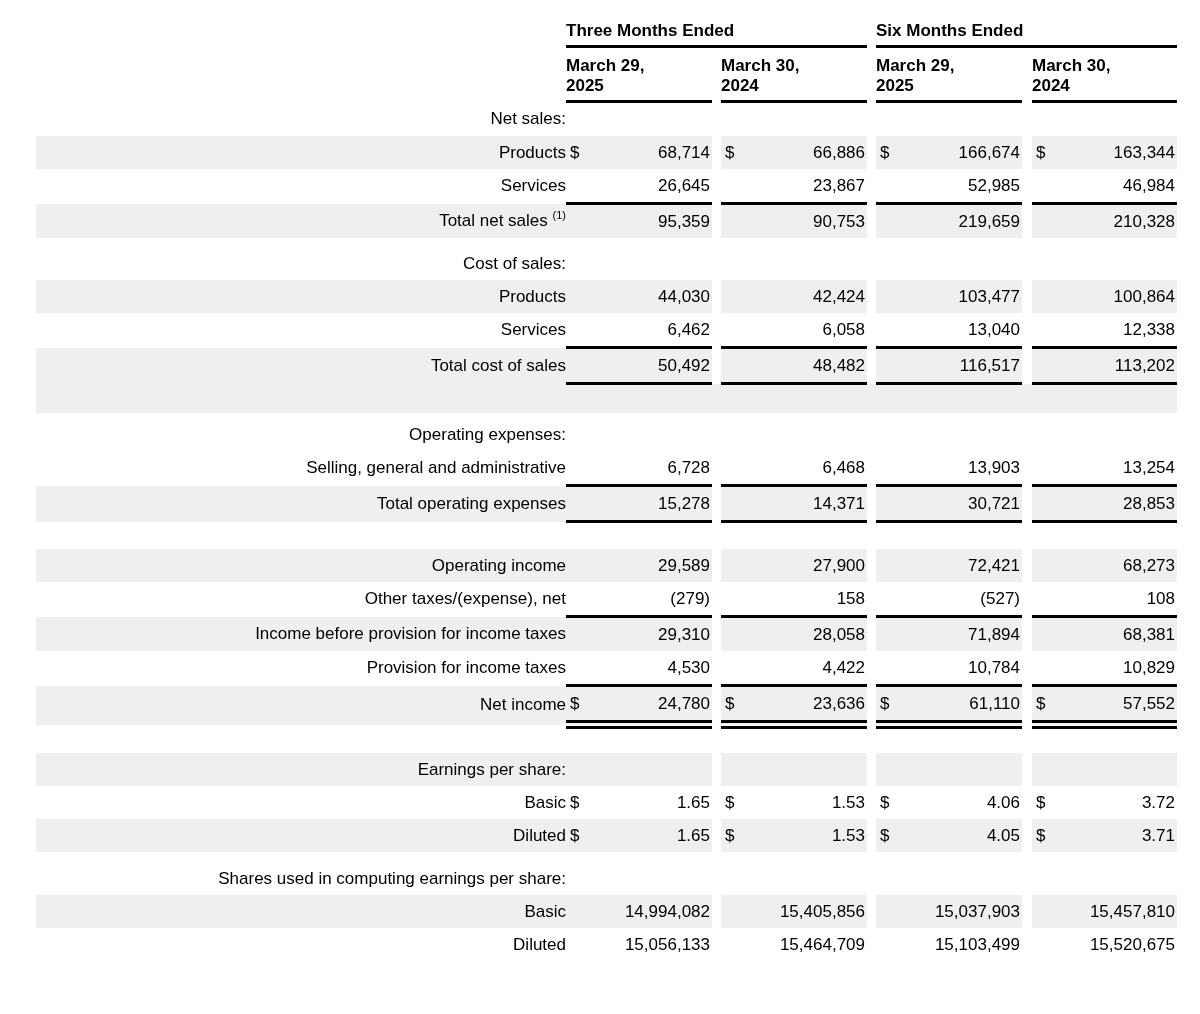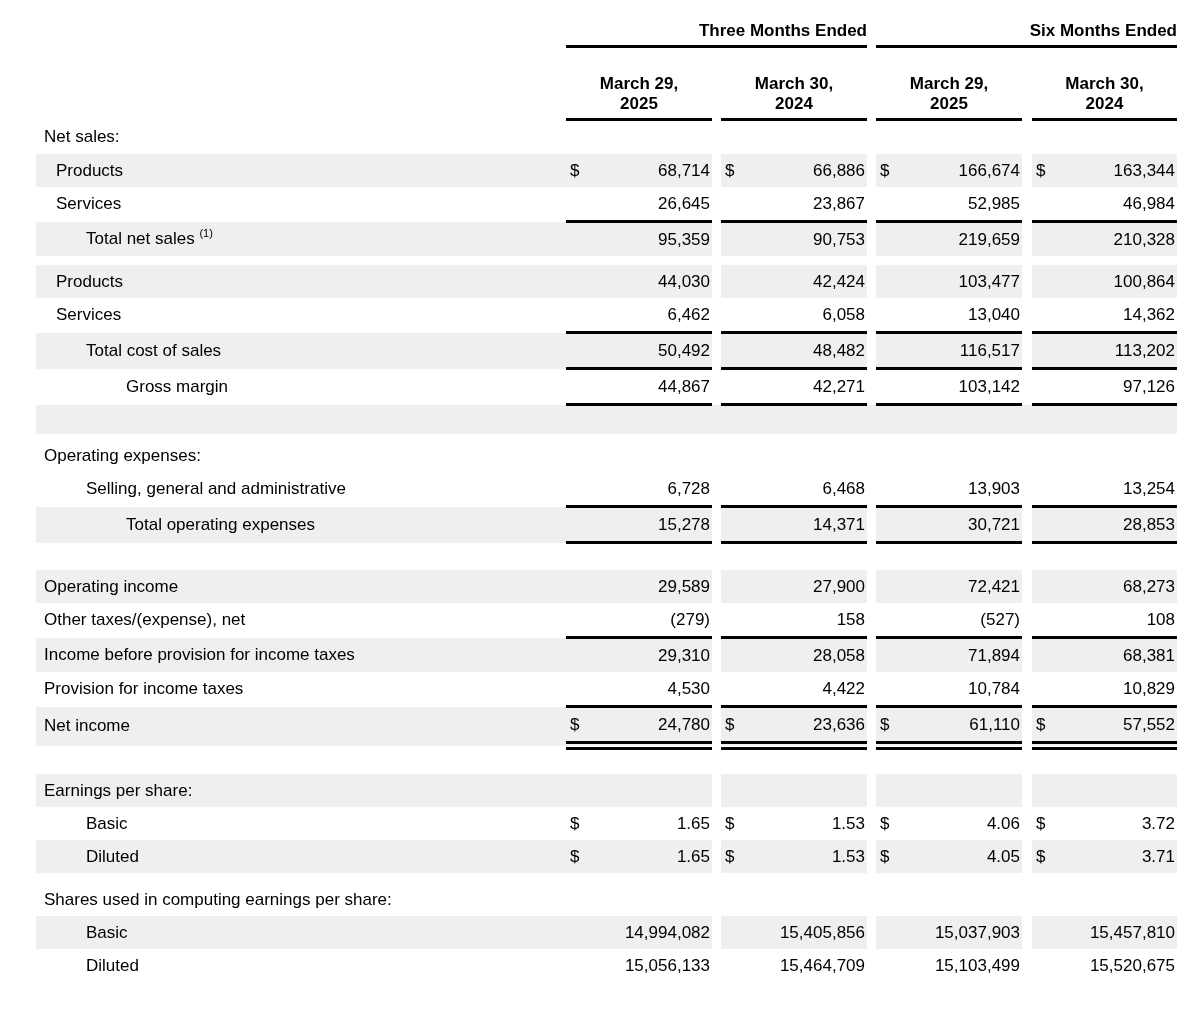--- a/index.html
+++ b/index.html
@@ -18,7 +18,7 @@
   col.c-g2{width:10px}
 
   
-  tr.h1 td{height:29px;font-weight:bold;text-align:right;vertical-align:bottom;padding-bottom:4px}
+  tr.h1 td{height:29px;font-weight:bold;text-align:left;vertical-align:bottom;padding-bottom:4px}
   td.grp{border-bottom:3px solid #000}
   tr.h2 td{height:49px;font-weight:bold;text-align:center;line-height:1.15;padding-top:21px}
   td.dt{border-bottom:3px solid #000}

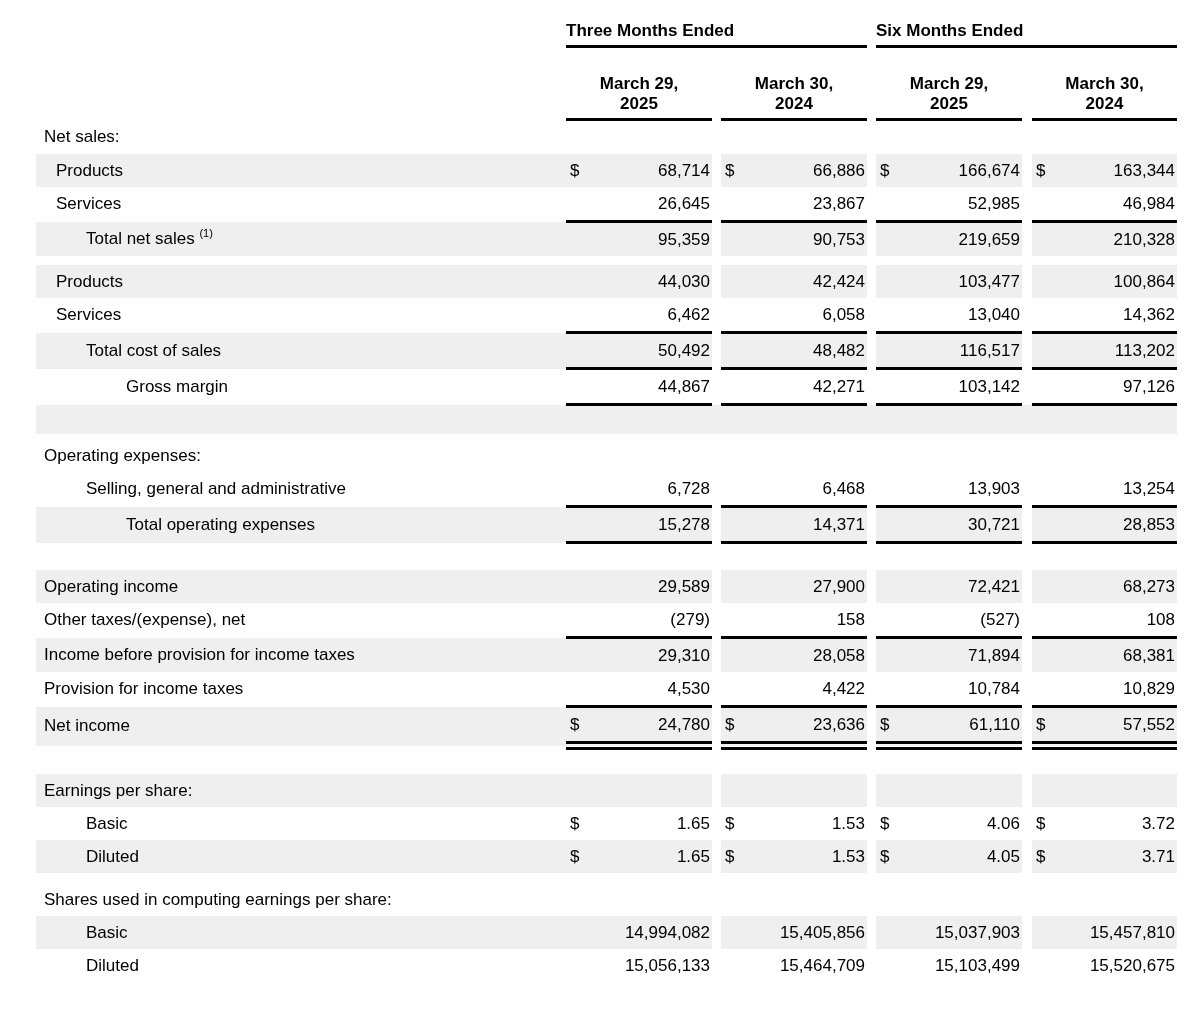--- a/index.html
+++ b/index.html
@@ -20,7 +20,7 @@
   
   tr.h1 td{height:29px;font-weight:bold;text-align:left;vertical-align:bottom;padding-bottom:4px}
   td.grp{border-bottom:3px solid #000}
-  tr.h2 td{height:49px;font-weight:bold;text-align:center;line-height:1.15;padding-top:21px}
+  tr.h2 td{height:49px;font-weight:bold;line-height:1.15;padding-top:3px}
   td.dt{border-bottom:3px solid #000}
 
   

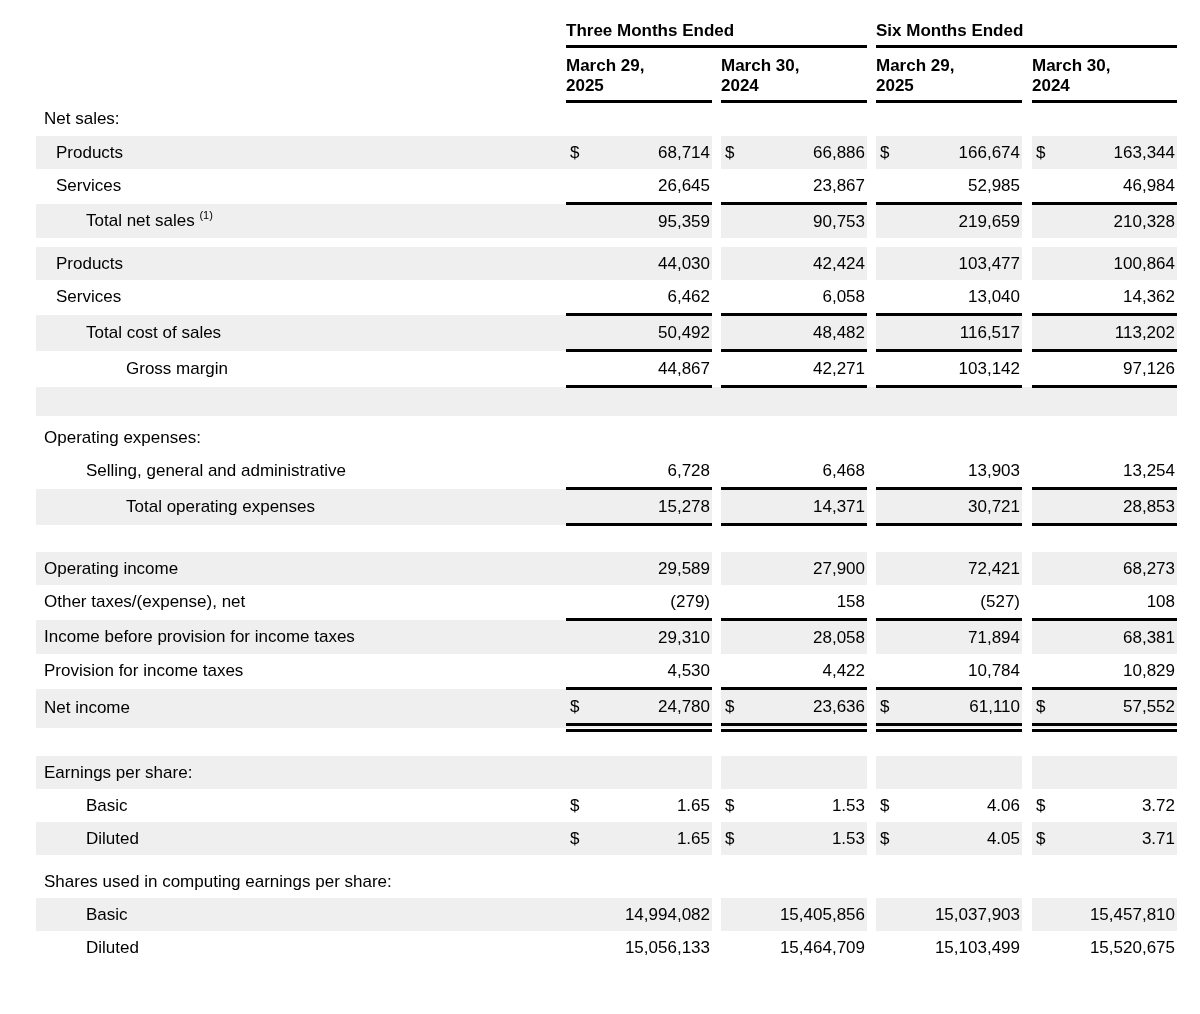--- a/index.html
+++ b/index.html
@@ -24,7 +24,7 @@
   td.dt{border-bottom:3px solid #000}
 
   
-  td.lb{text-align:left}
+  td.lb{text-align:right}
   .in0{padding-left:8px}
   .in1{padding-left:20px}
   .in2{padding-left:50px}

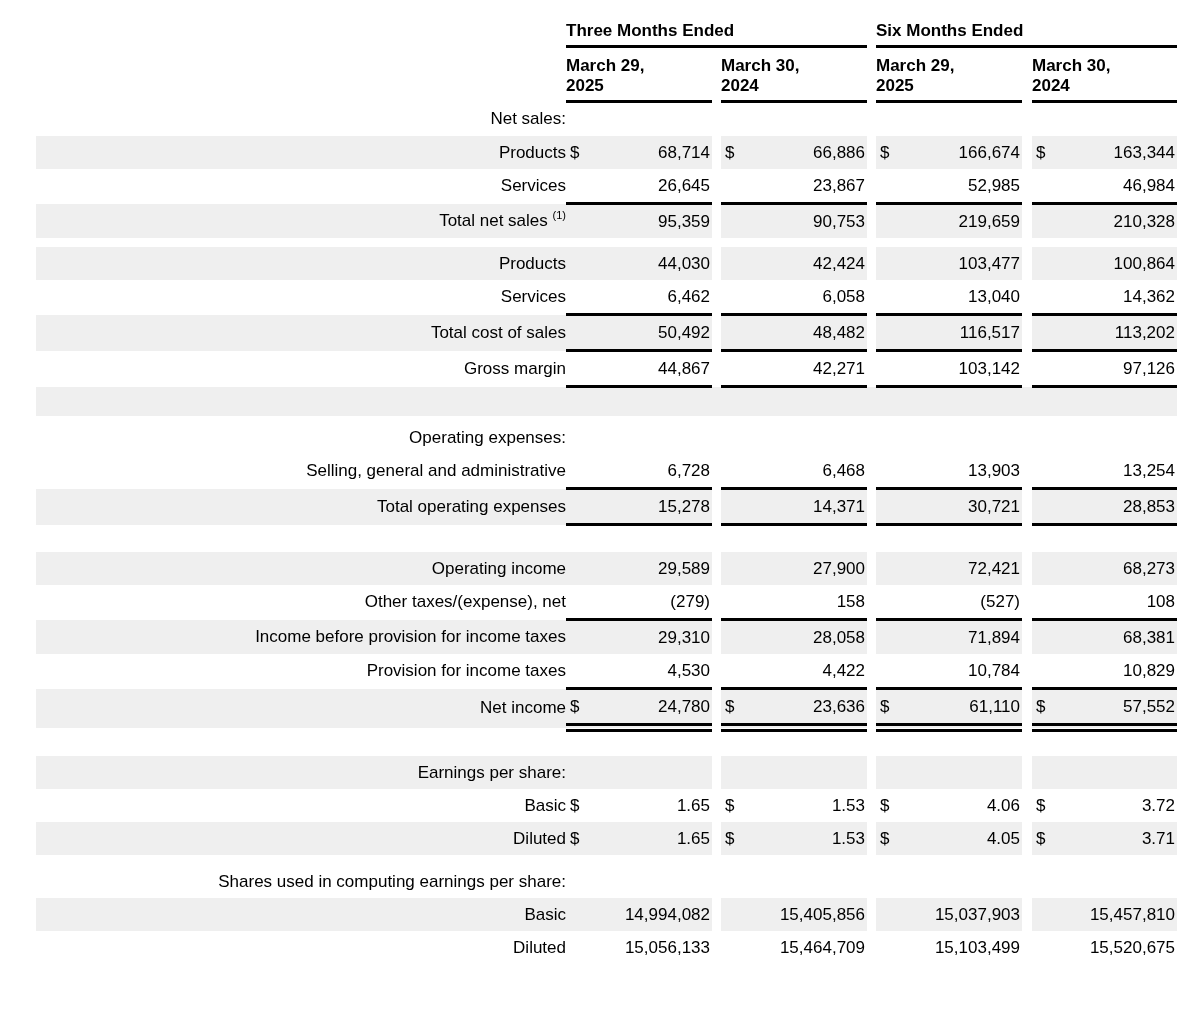--- a/index.html
+++ b/index.html
@@ -149,6 +149,20 @@
         <tr>
           <td colspan="12" class="sp" style="height: 9px;"></td>
         </tr>
+        <tr>
+          <td class="lb in0"><span>Cost of sales:</span></td>
+          <td class="dc"></td>
+          <td class="vc"></td>
+          <td class="gp"></td>
+          <td class="dc"></td>
+          <td class="vc"></td>
+          <td class="gp"></td>
+          <td class="dc"></td>
+          <td class="vc"></td>
+          <td class="gp"></td>
+          <td class="dc"></td>
+          <td class="vc"></td>
+        </tr>
         <tr class="sh">
           <td class="lb in1"><span>Products</span></td>
           <td class="dc"></td>

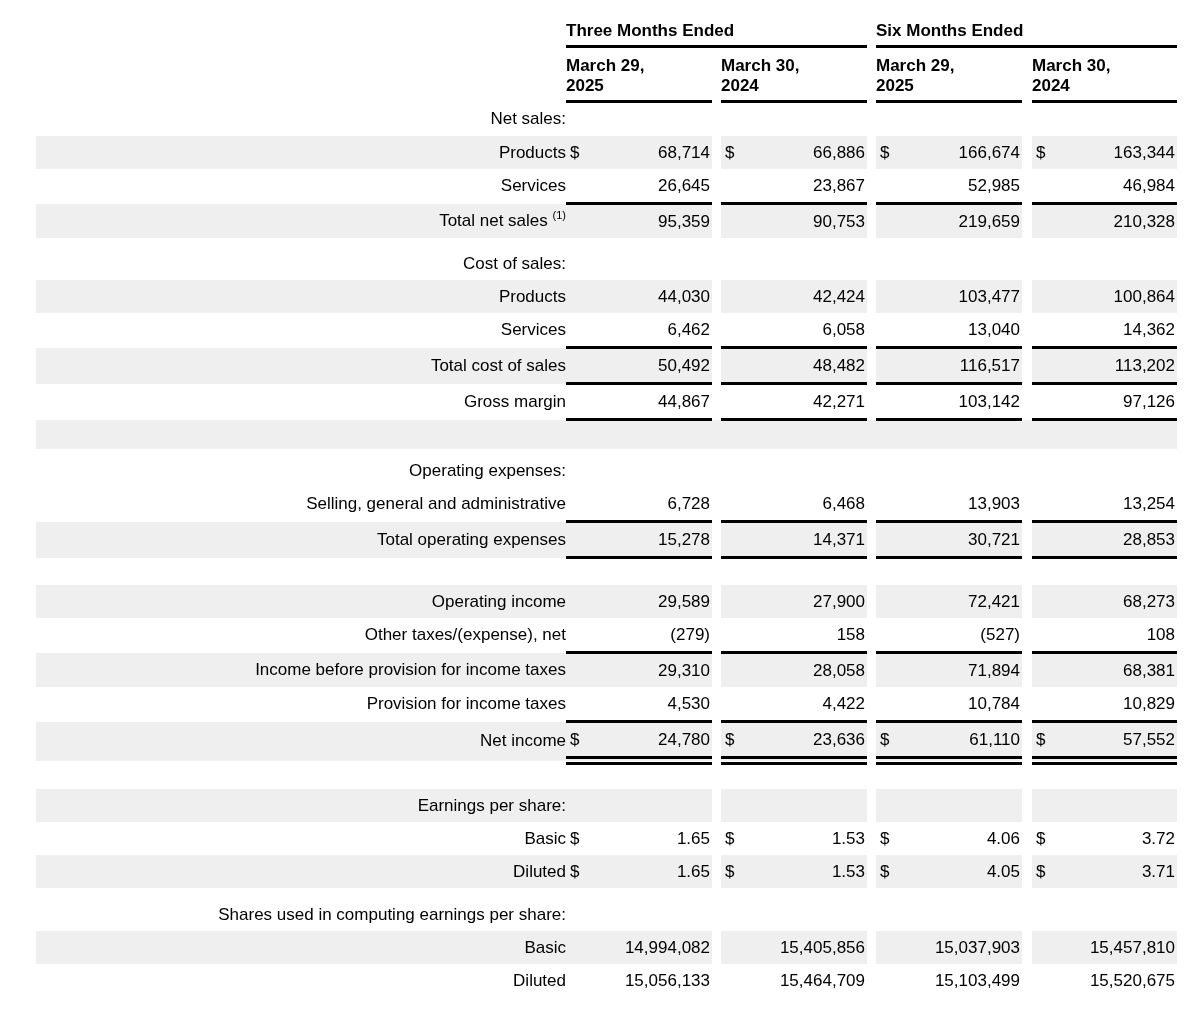--- a/index.html
+++ b/index.html
@@ -189,7 +189,7 @@
           <td class="vc ru">13,040</td>
           <td class="gp"></td>
           <td class="dc ru"></td>
-          <td class="vc ru">14,362</td>
+          <td class="vc ru">12,338</td>
         </tr>
         <tr class="sh">
           <td class="lb in2"><span>Total cost of sales</span></td>

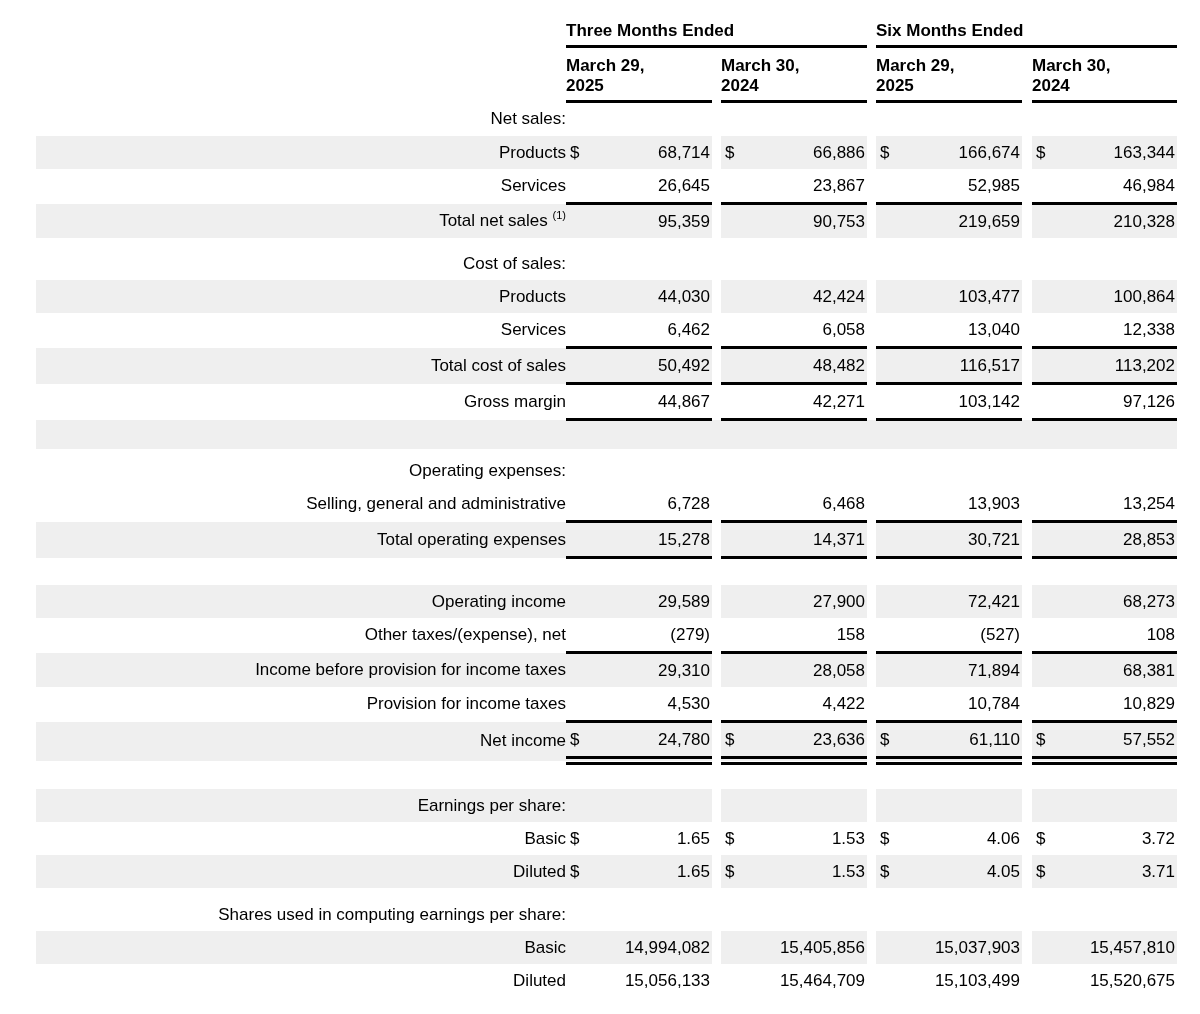--- a/index.html
+++ b/index.html
@@ -205,20 +205,6 @@
           <td class="dc ru"></td>
           <td class="vc ru">113,202</td>
         </tr>
-        <tr>
-          <td class="lb in3"><span>Gross margin</span></td>
-          <td class="dc ru"></td>
-          <td class="vc ru">44,867</td>
-          <td class="gp"></td>
-          <td class="dc ru"></td>
-          <td class="vc ru">42,271</td>
-          <td class="gp"></td>
-          <td class="dc ru"></td>
-          <td class="vc ru">103,142</td>
-          <td class="gp"></td>
-          <td class="dc ru"></td>
-          <td class="vc ru">97,126</td>
-        </tr>
         <tr class="sh">
           <td colspan="12" class="sp" style="height: 28px;"></td>
         </tr>

